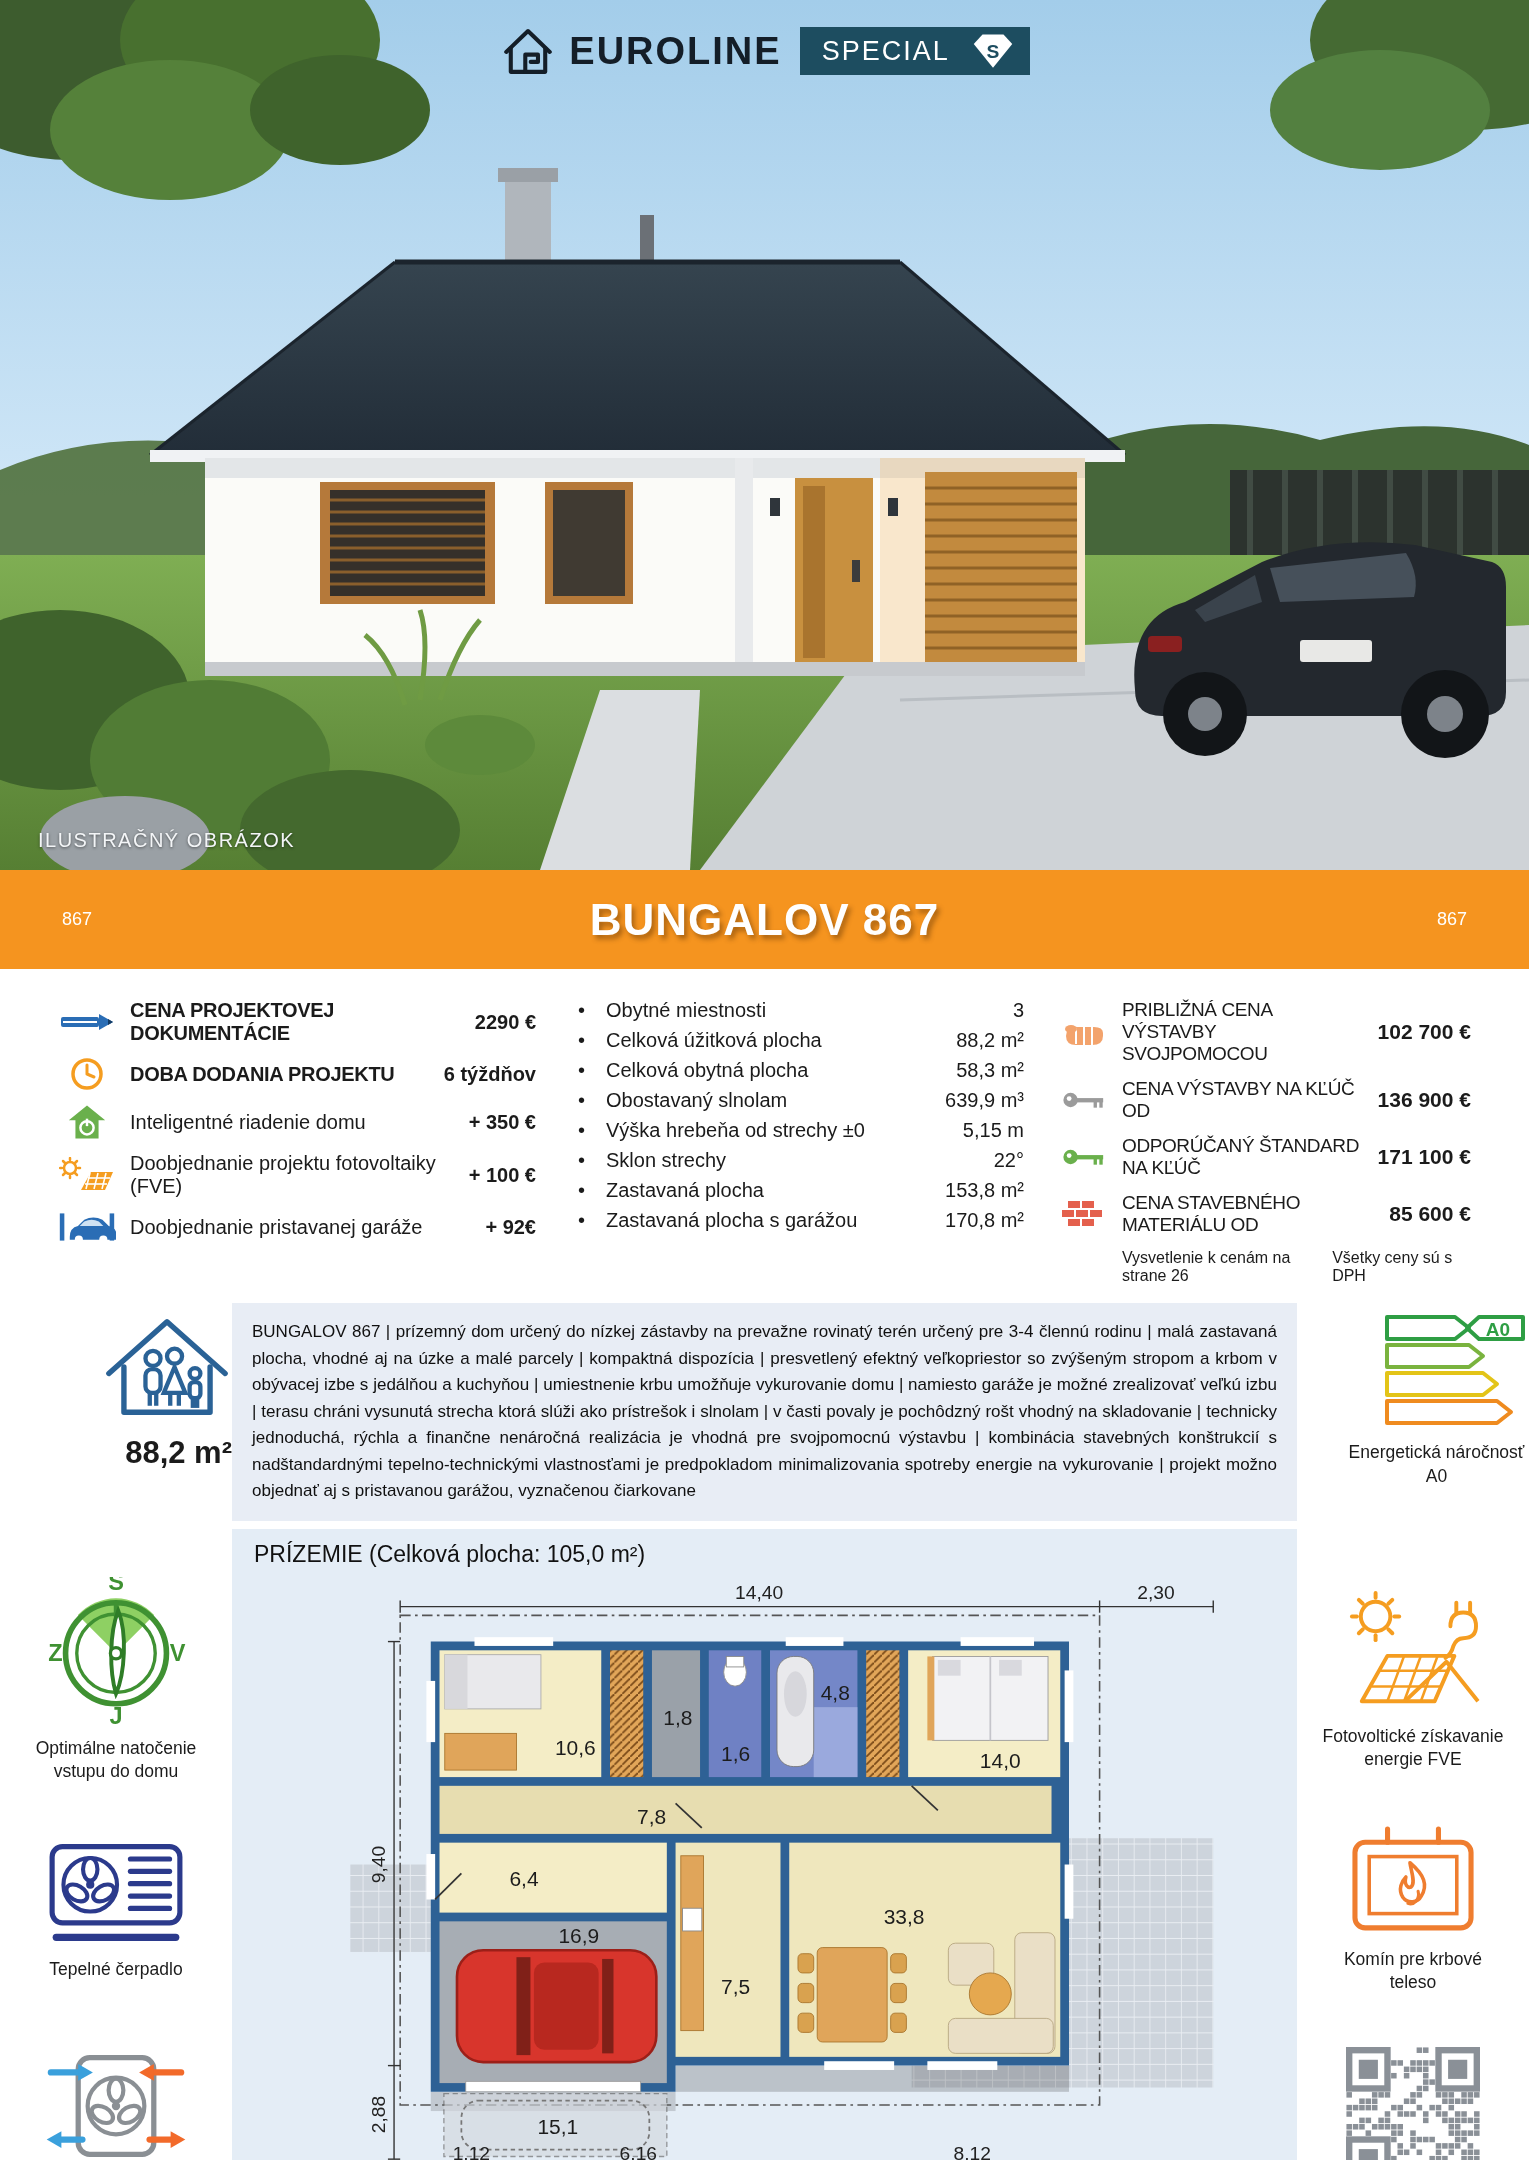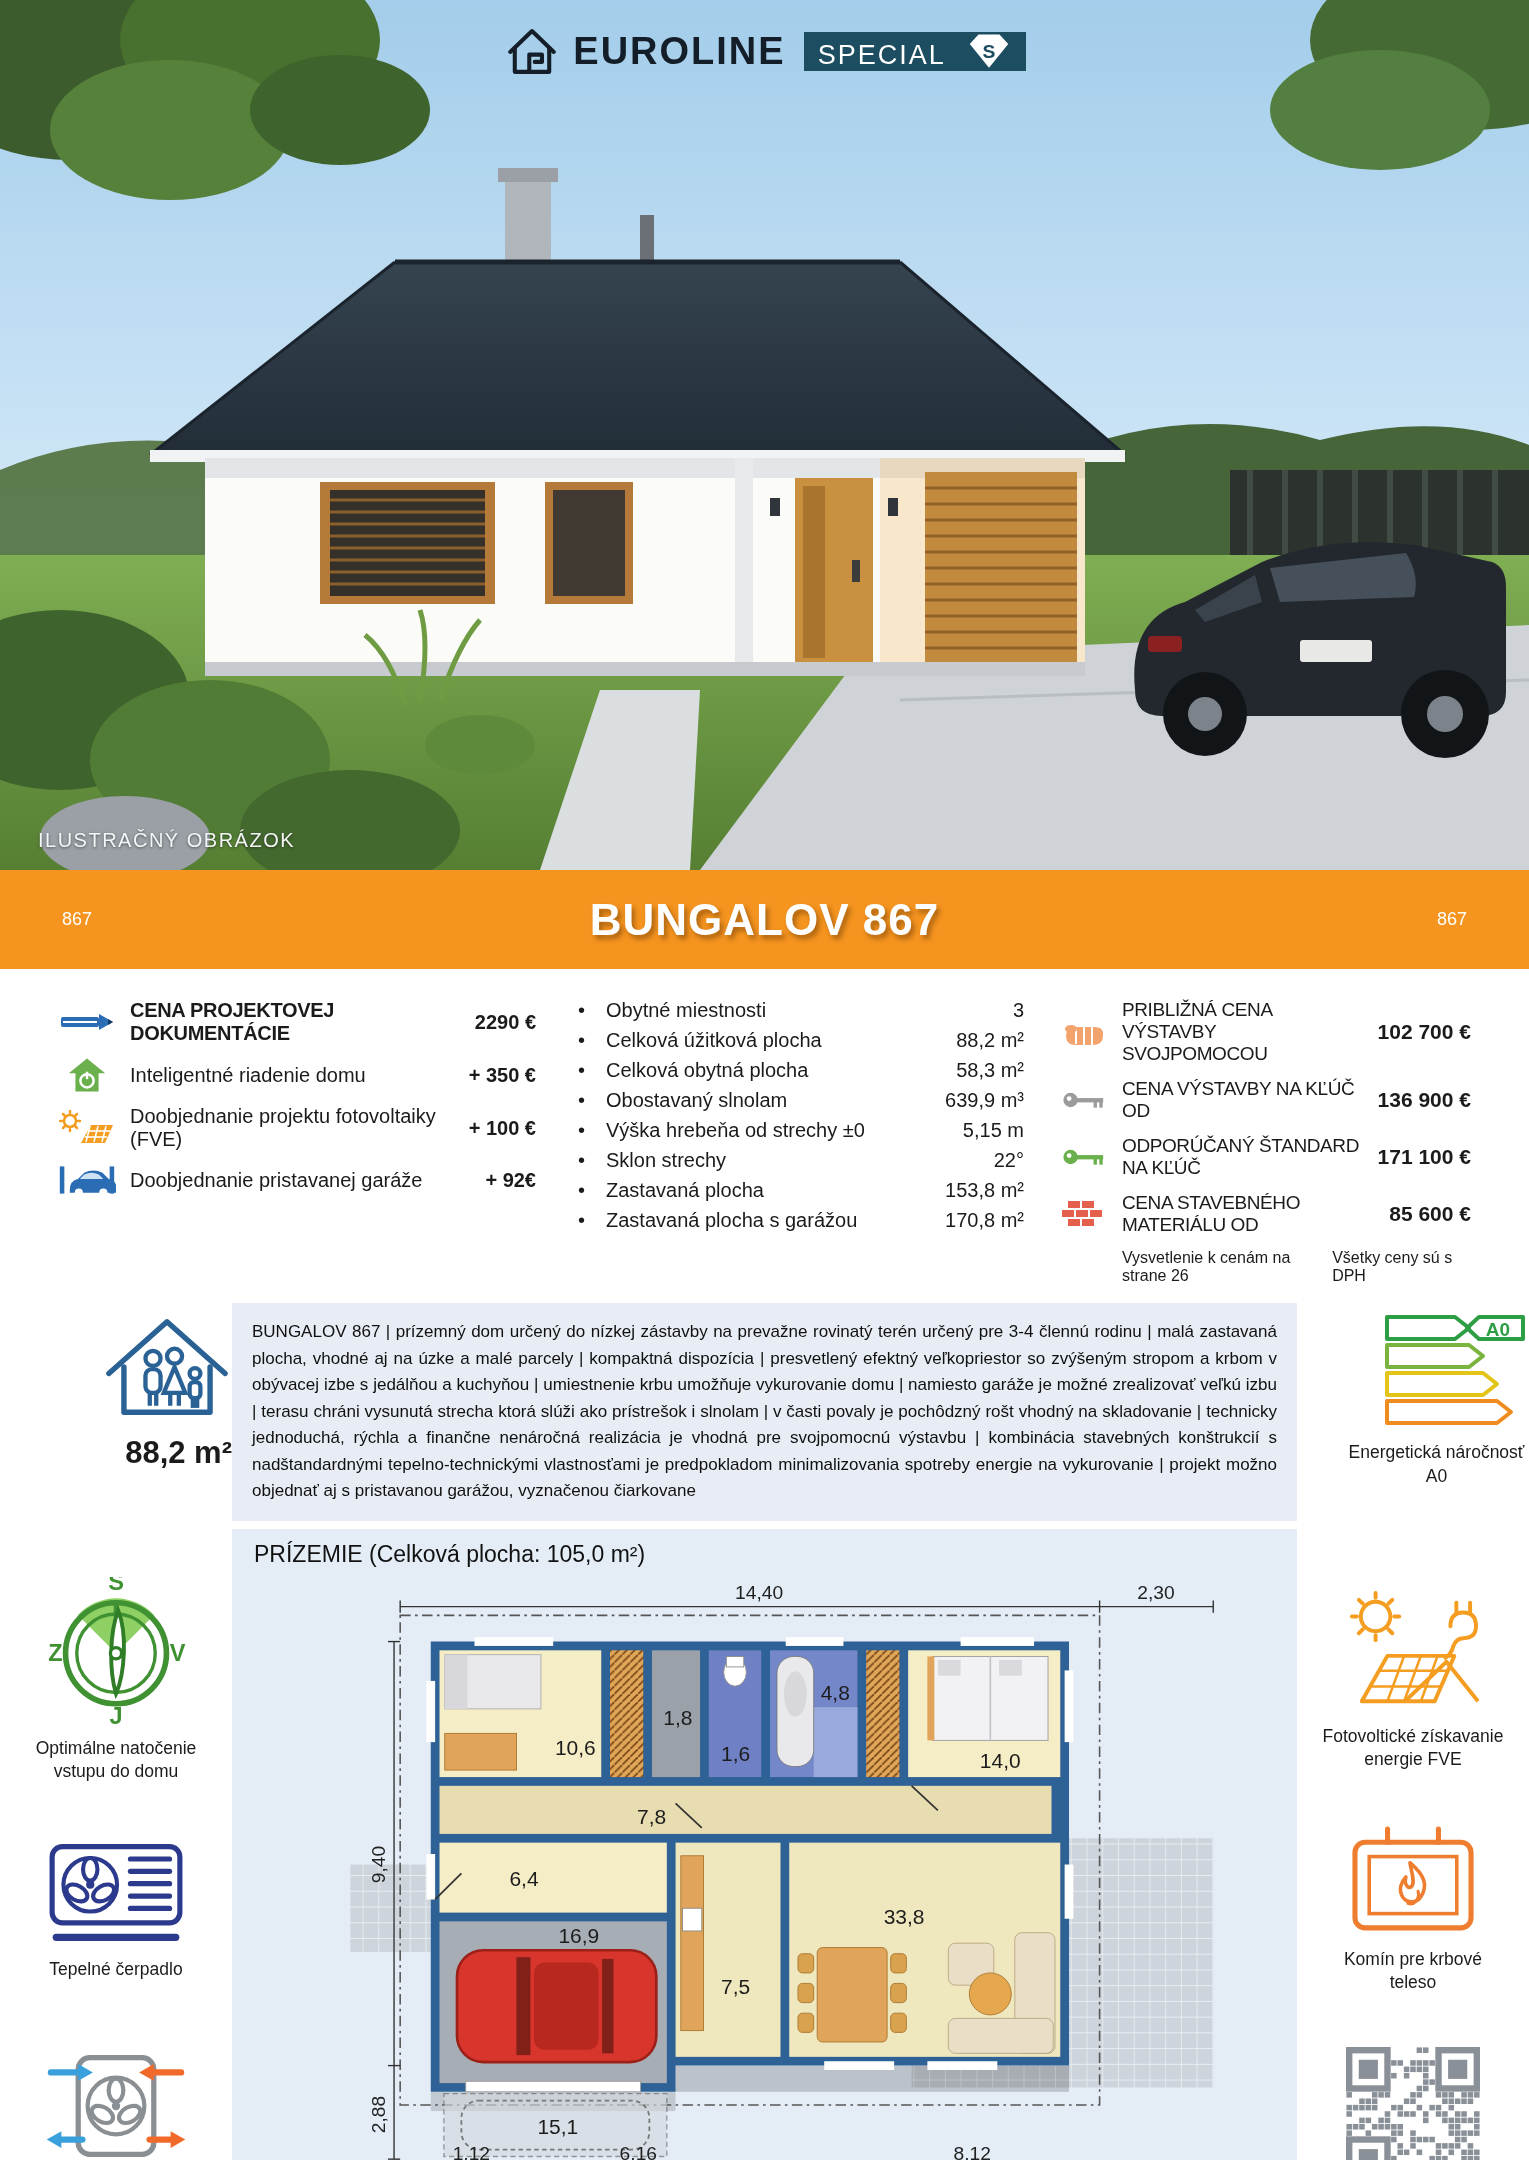--- a/index.html
+++ b/index.html
@@ -12,7 +12,7 @@
   .logo-bar { position:absolute; top:24px; left:0; right:0; display:flex; justify-content:center; align-items:center; gap:18px; }
   .brand-lockup { display:flex; align-items:center; gap:12px; }
   .brand-text { font-size:38px; font-weight:700; color:#141e28; letter-spacing:2px; }
-  .special-badge { background:#1d4d60; color:#fff; height:39px; padding:0 16px 0 14px; display:flex; align-items:flex-end; gap:22px; }
+  .special-badge { background:#1d4d60; color:#fff; height:48px; padding:0 16px 0 22px; display:flex; align-items:center; gap:22px; }
   .special-text { font-size:27px; letter-spacing:2px; font-weight:400; }
   .photo-caption { position:absolute; left:38px; bottom:18px; color:#f3f5f7; font-size:20px; letter-spacing:1.5px; text-shadow:0 1px 3px rgba(0,0,0,.5); }
 

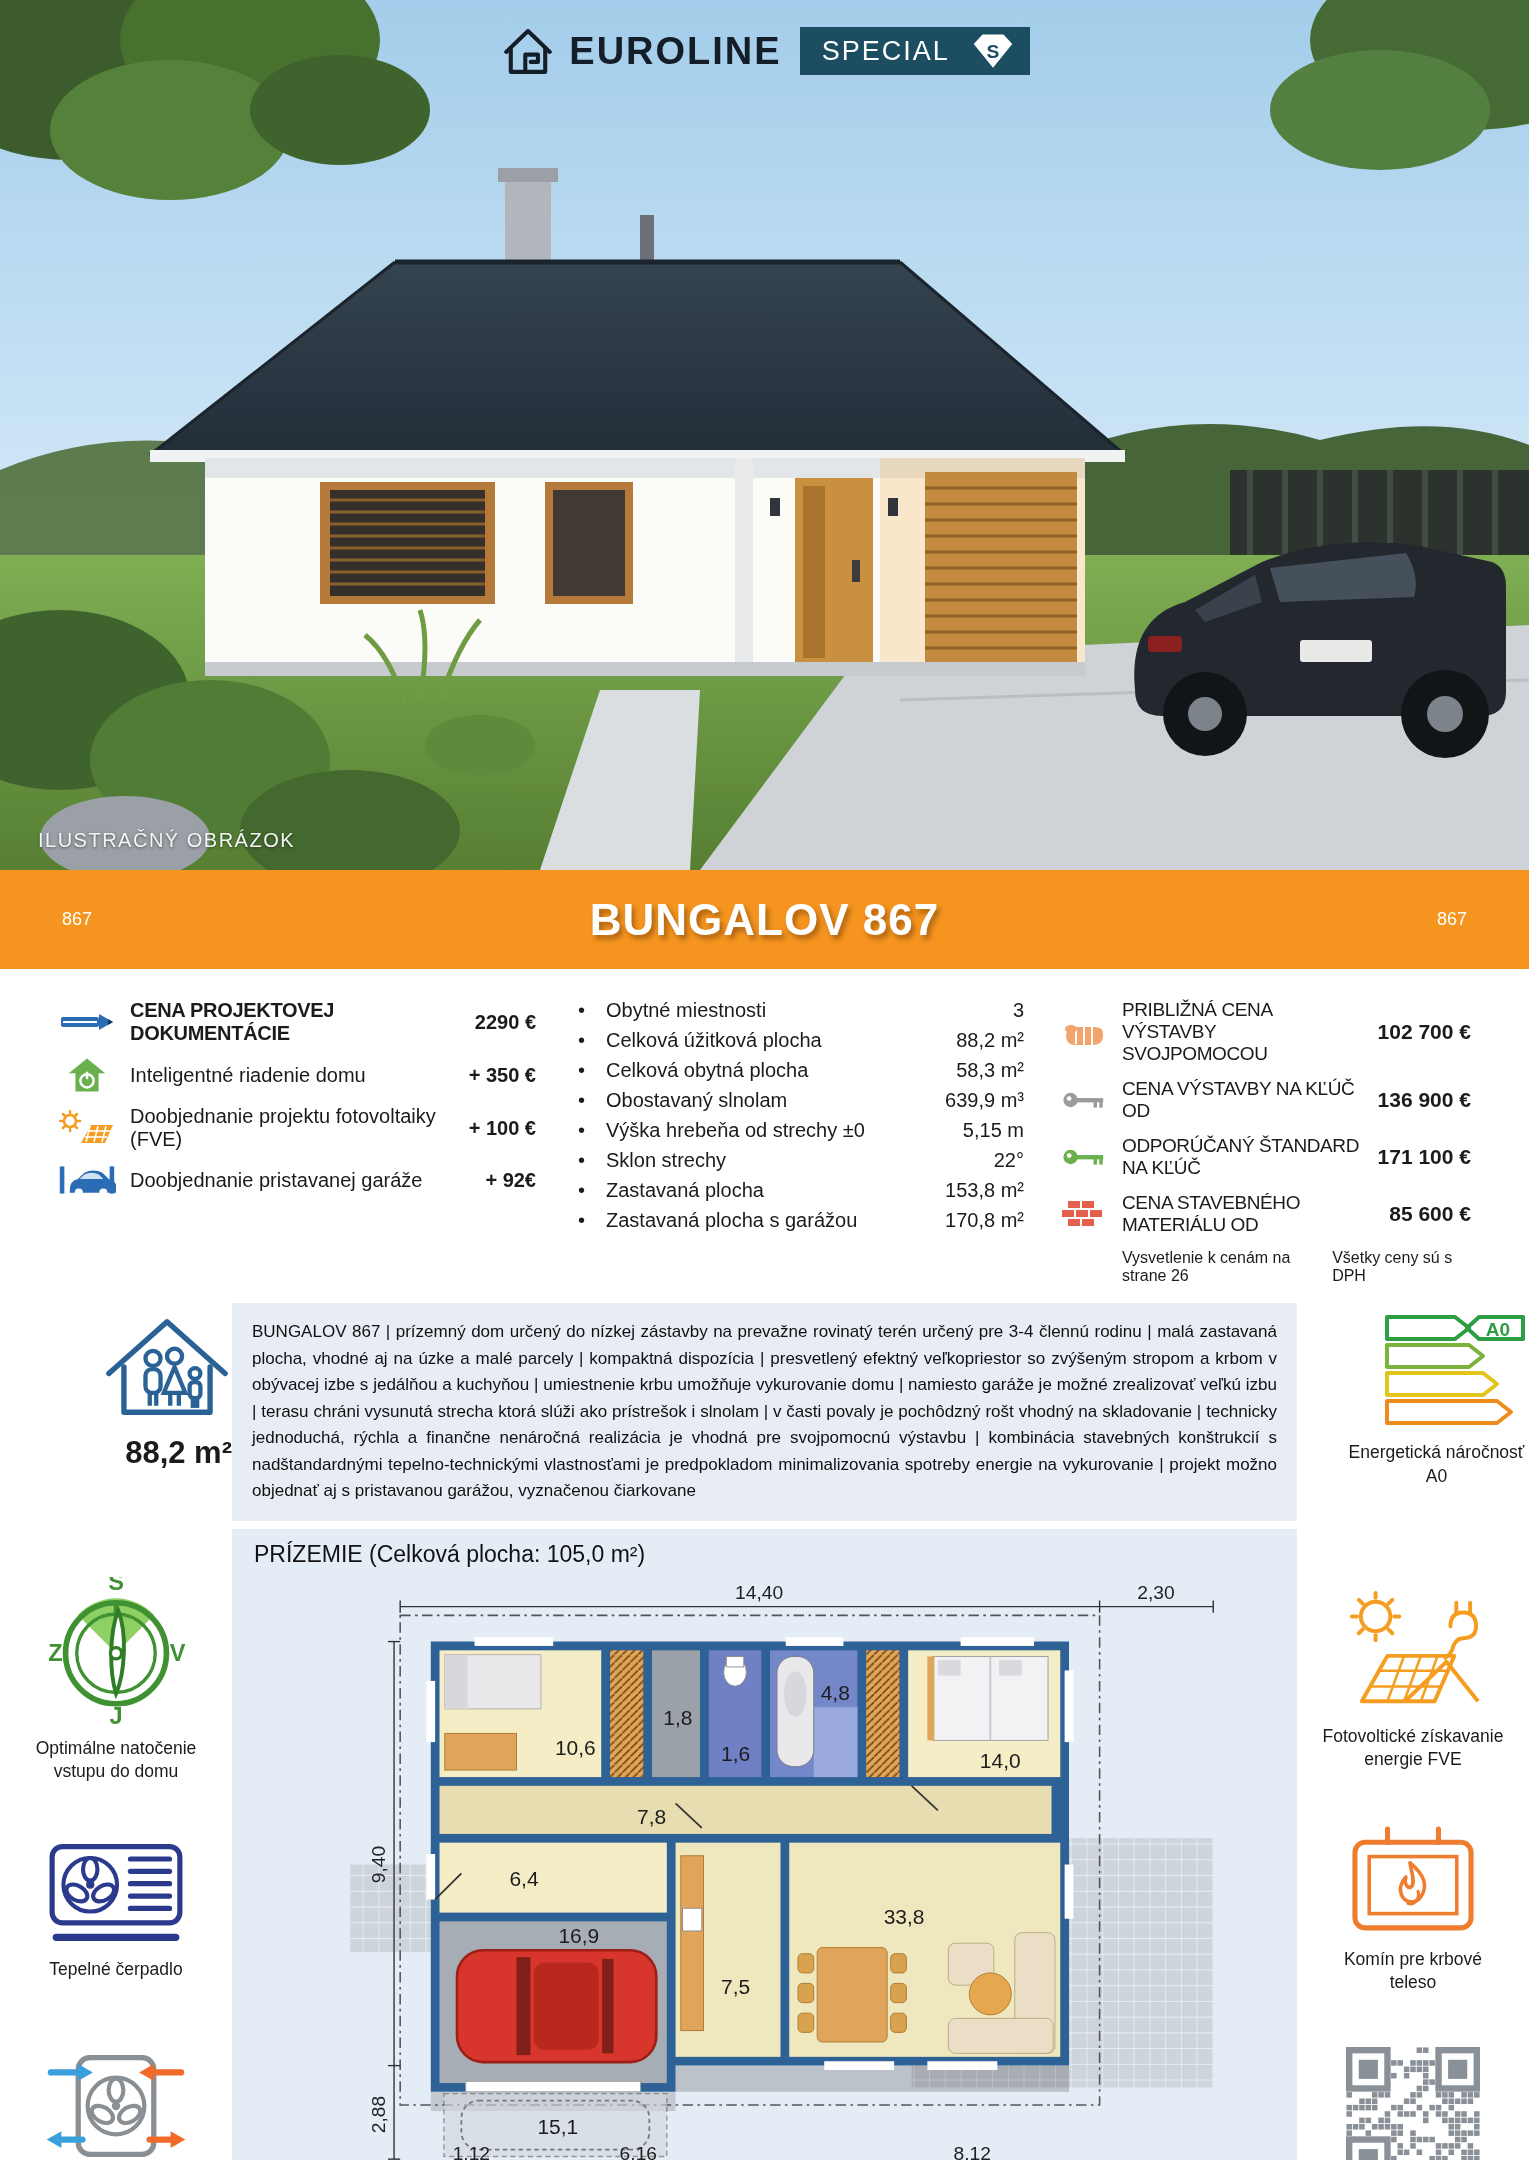--- a/index.html
+++ b/index.html
@@ -231,6 +231,16 @@
         </span>
         <span class="pr-label caps">CENA PROJEKTOVEJ DOKUMENTÁCIE</span>
         <span class="pr-value">2290 €</span>
+      </div>
+      <div class="pr-row">
+        <span class="pr-icon">
+          <svg width="36" height="36" viewBox="0 0 36 36">
+              <circle cx="18" cy="18" r="14" fill="none" stroke="#f59d20" stroke-width="3.5"></circle>
+              <path d="M18 18 V9 M18 18 L25 21" stroke="#f59d20" stroke-width="3" stroke-linecap="round" fill="none"></path>
+            </svg>
+        </span>
+        <span class="pr-label caps">DOBA DODANIA PROJEKTU</span>
+        <span class="pr-value">6 týždňov</span>
       </div>
       <div class="pr-row">
         <span class="pr-icon">

